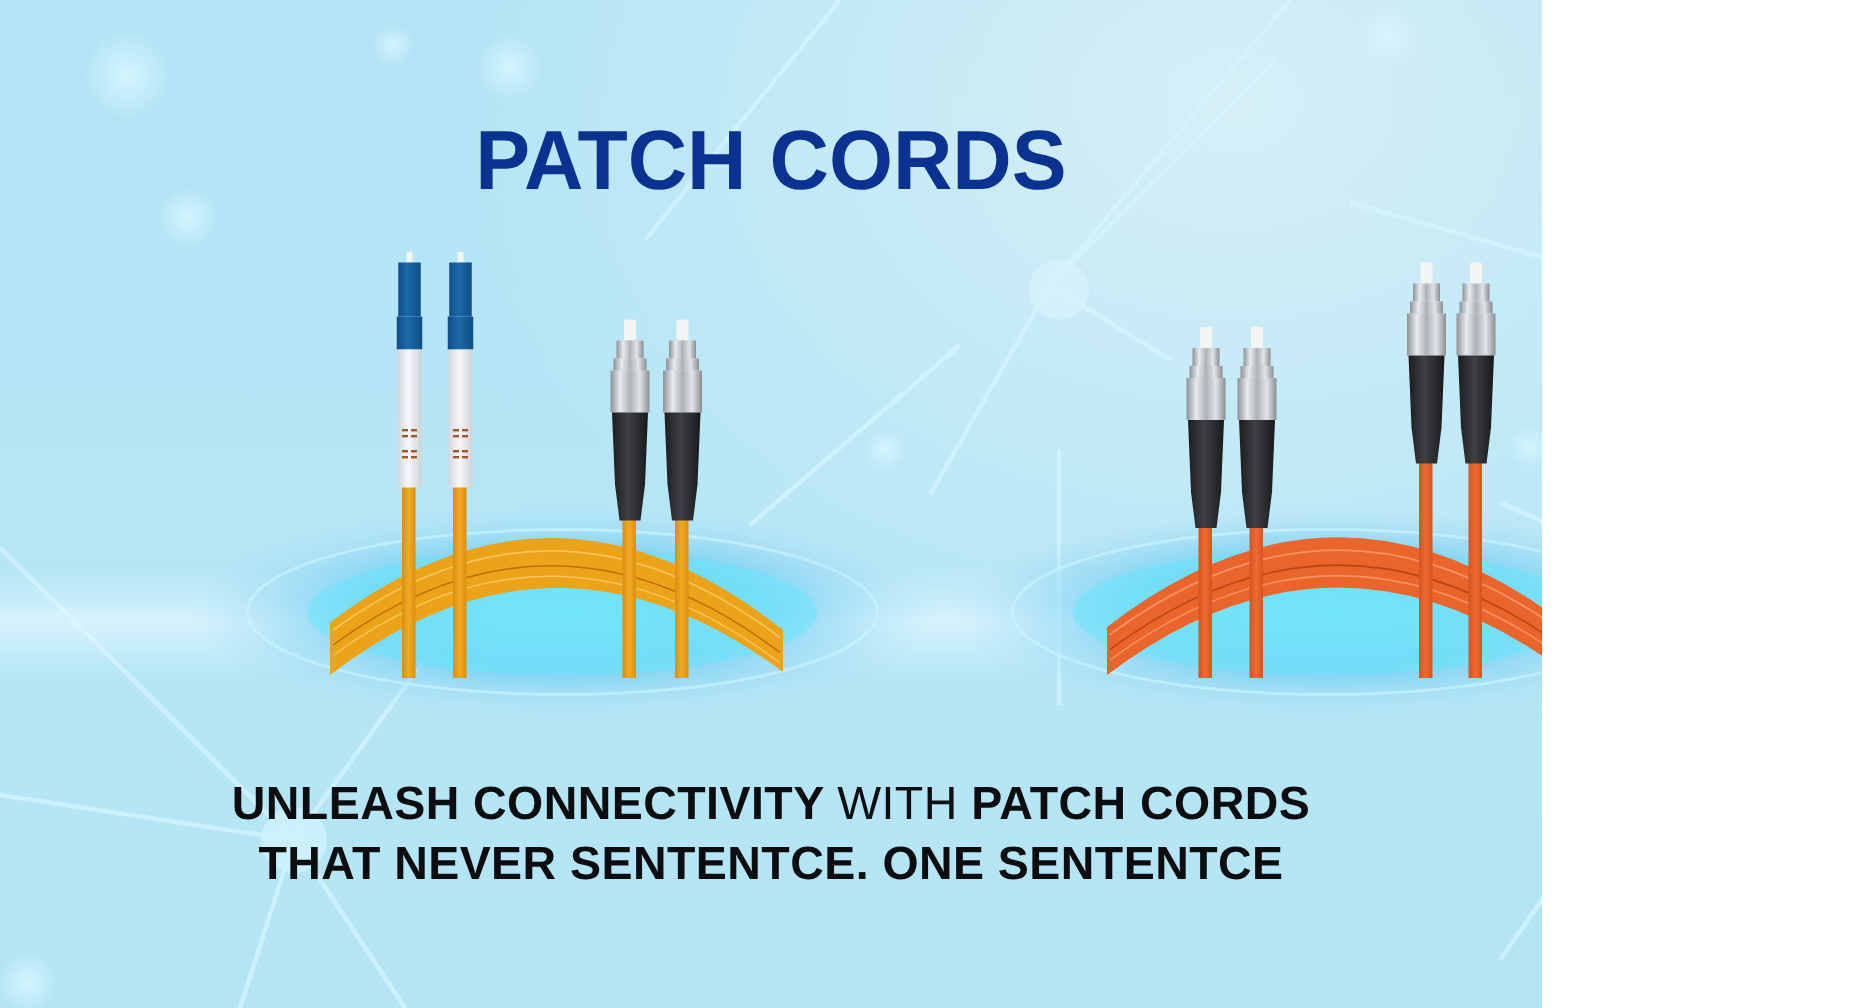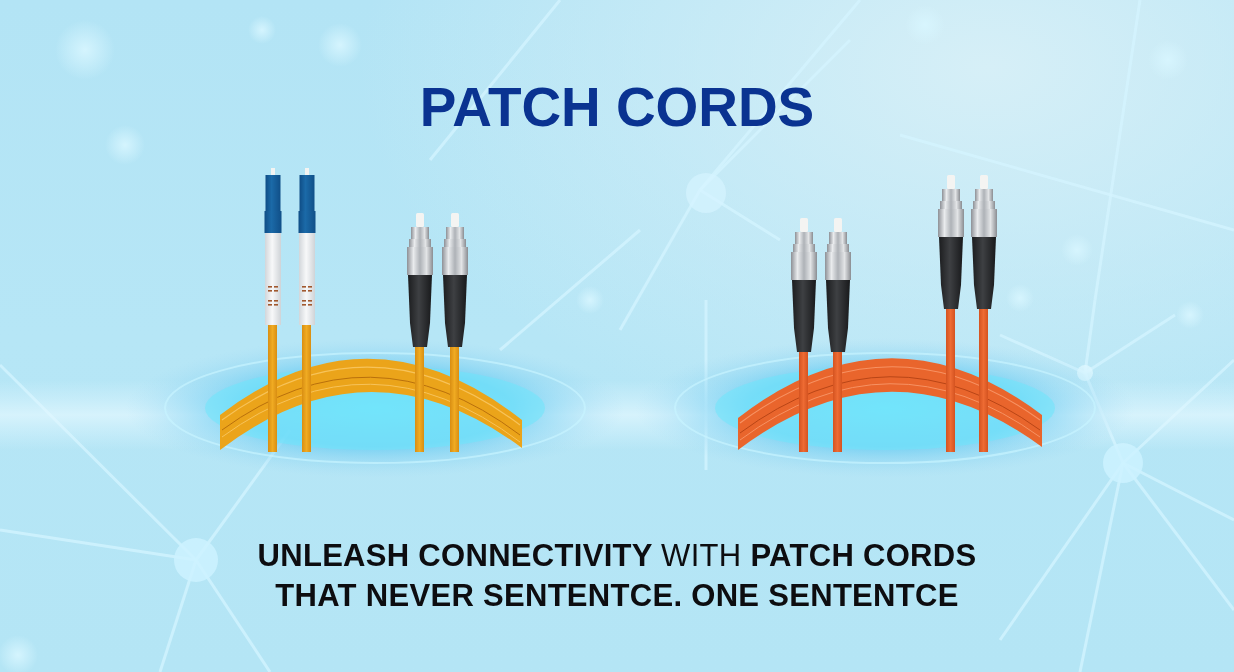--- a/index.html
+++ b/index.html
@@ -5,9 +5,10 @@
   html, body { margin:0; padding:0; }
   body { width:1234px; height:672px; overflow:hidden; font-family:"Liberation Sans", sans-serif; }
   .canvas {
-    position:relative; width:1234px; height:672px; overflow:hidden;
+    position:relative; width:996px; height:672px; overflow:hidden;
     background: radial-gradient(ellipse at 80% 10%, #d6eff7 0%, rgba(214,239,247,0) 45%),
                 linear-gradient(180deg, #b3e4f5 0%, #b6e6f6 50%, #b4e5f5 100%);
+    padding-left: 32px;
   }
   .bg-svg { position:absolute; left:0; top:0; }
   .title {

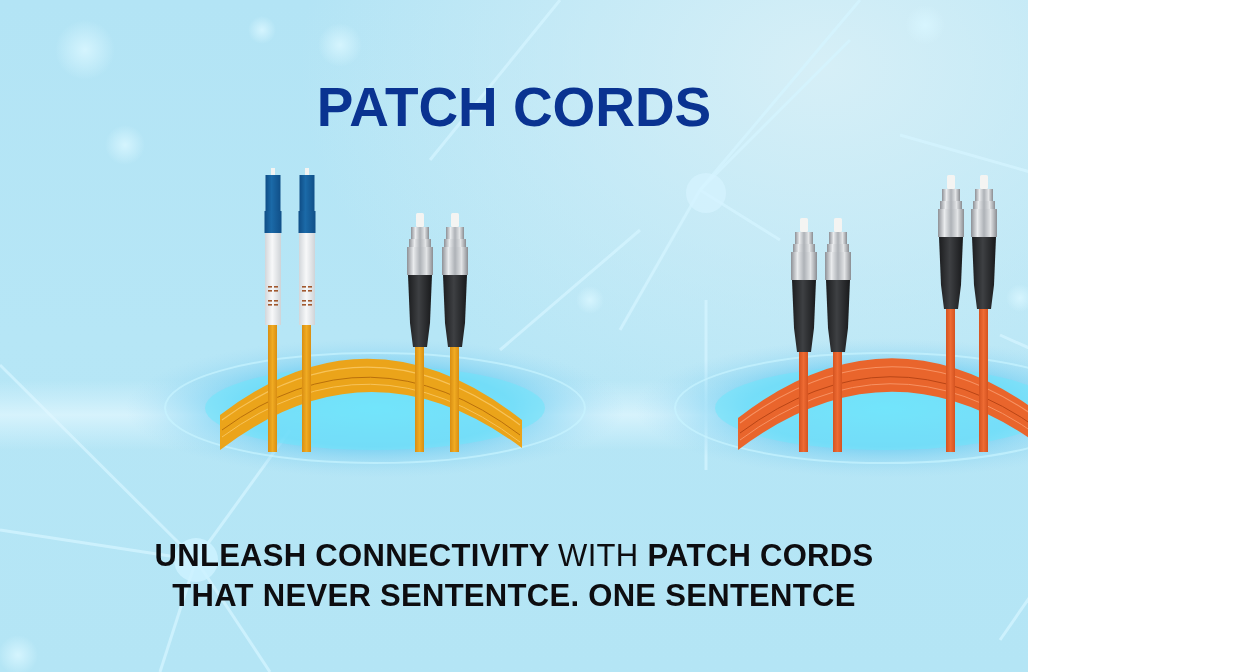--- a/index.html
+++ b/index.html
@@ -18,7 +18,7 @@
     transform: scaleX(0.98);
   }
   .tagline {
-    position:absolute; left:0; right:0; top:536px; text-align:center;
+    position:absolute; left:0; right:0; top:516px; text-align:center;
     font-family:"Liberation Sans", sans-serif; font-weight:700; color:#0d0d10;
     font-size:31px; line-height:40px; letter-spacing:0.3px;
   }

